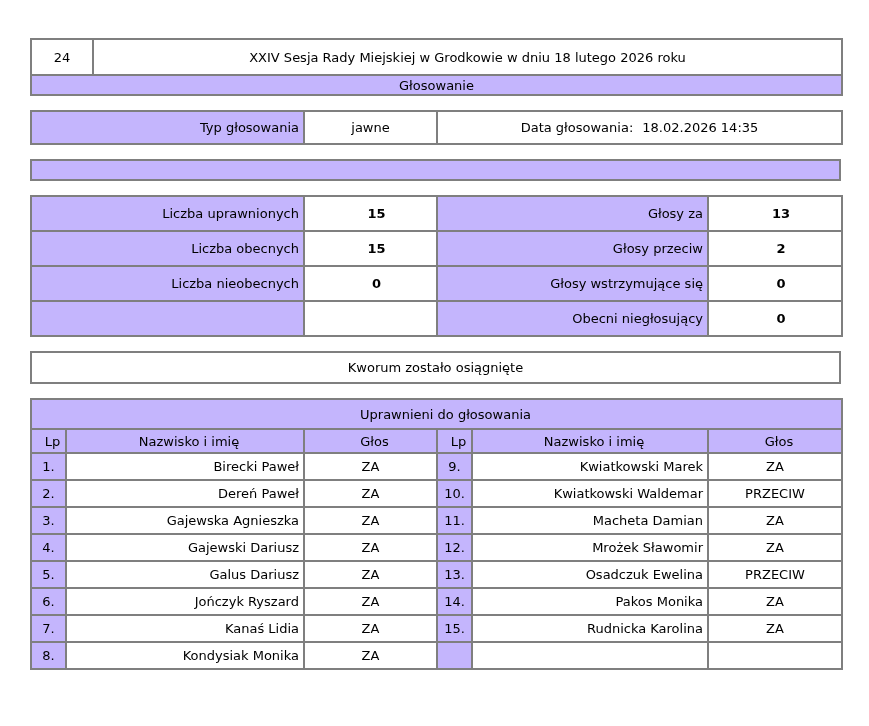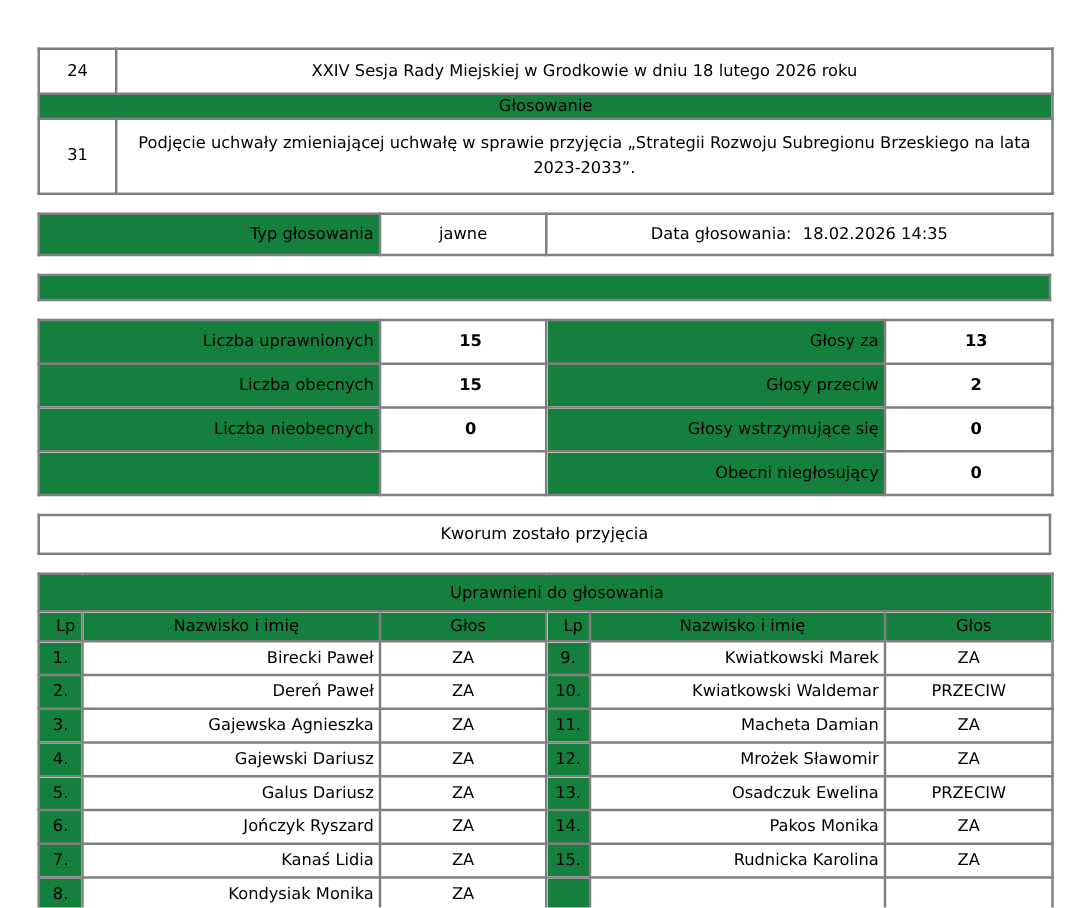--- a/index.html
+++ b/index.html
@@ -7,7 +7,7 @@
   .page{width:869px;height:726px;box-sizing:border-box;padding:24px 28px 0 30px;overflow:hidden;}
   table{border-collapse:collapse;table-layout:fixed;width:811px;margin:14px 0 3px 0;}
   td{border:2px solid #7f7f7f;padding:0 4px;overflow:hidden;font-size:13px;vertical-align:middle;}
-  .gray{background:#15803d;}
+  .gray{background:#c4b5fd;}
   .ctr{text-align:center;}
   .lft{text-align:right;padding-left:10px;}
   .b{font-weight:bold;}

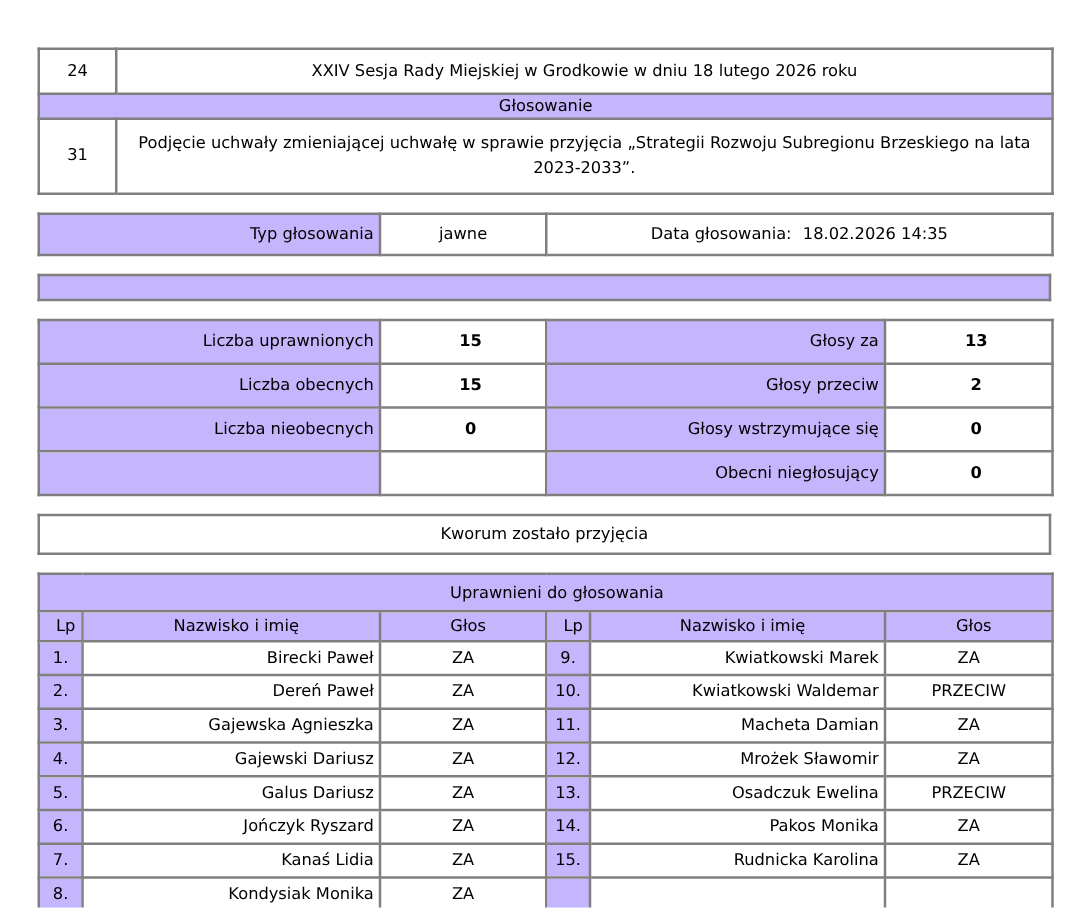--- a/index.html
+++ b/index.html
@@ -44,10 +44,6 @@
     <tr class="rB">
       <td class="ctr gray" colspan="2">Głosowanie</td>
     </tr>
-    <tr class="rC lg">
-      <td class="ctr">31</td>
-      <td class="ctr">Podjęcie uchwały zmieniającej uchwałę w sprawie przyjęcia „Strategii Rozwoju Subregionu Brzeskiego na lata 2023-2033”.</td>
-    </tr>
   </tbody>
     </table>
 

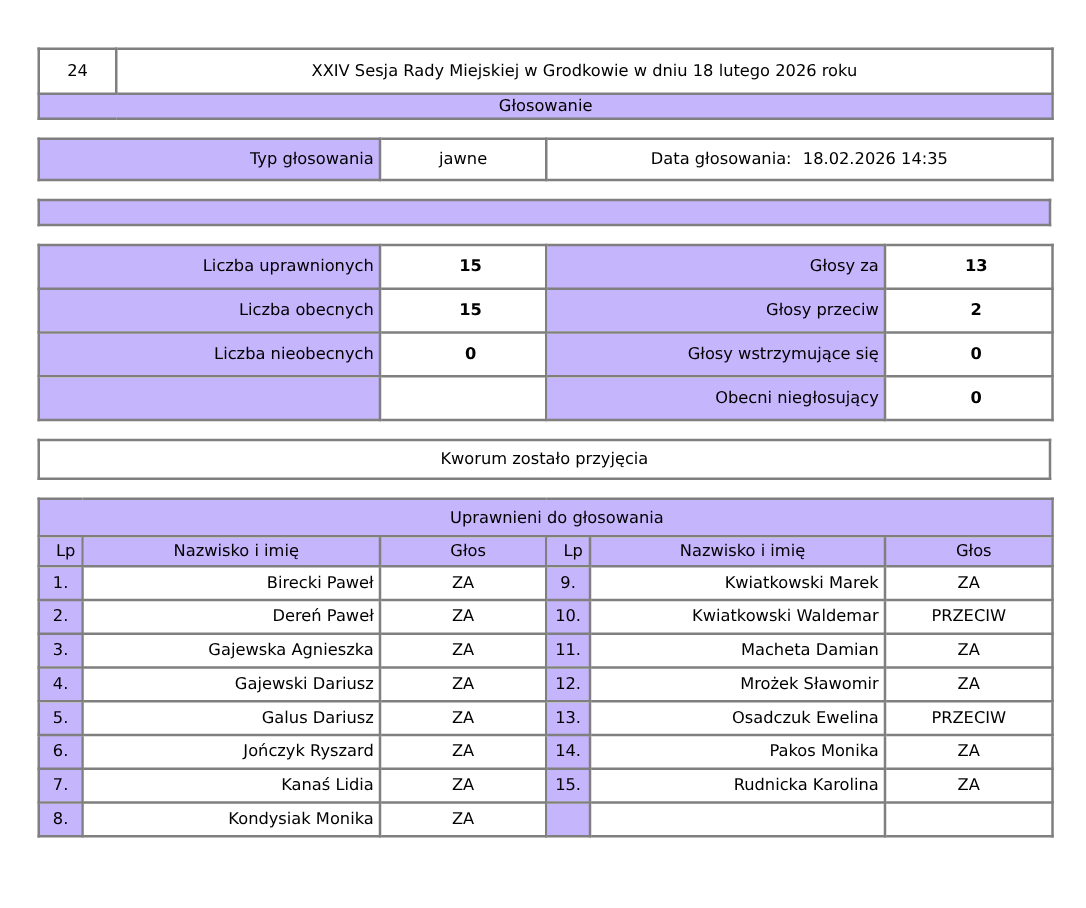--- a/index.html
+++ b/index.html
@@ -110,7 +110,7 @@
   <table>
     <tbody>
         <tr class="rK lg">
-      <td class="ctr">Kworum zostało przyjęcia</td>
+      <td class="ctr">Kworum zostało osiągnięte</td>
     </tr>
   </tbody>
     </table>

